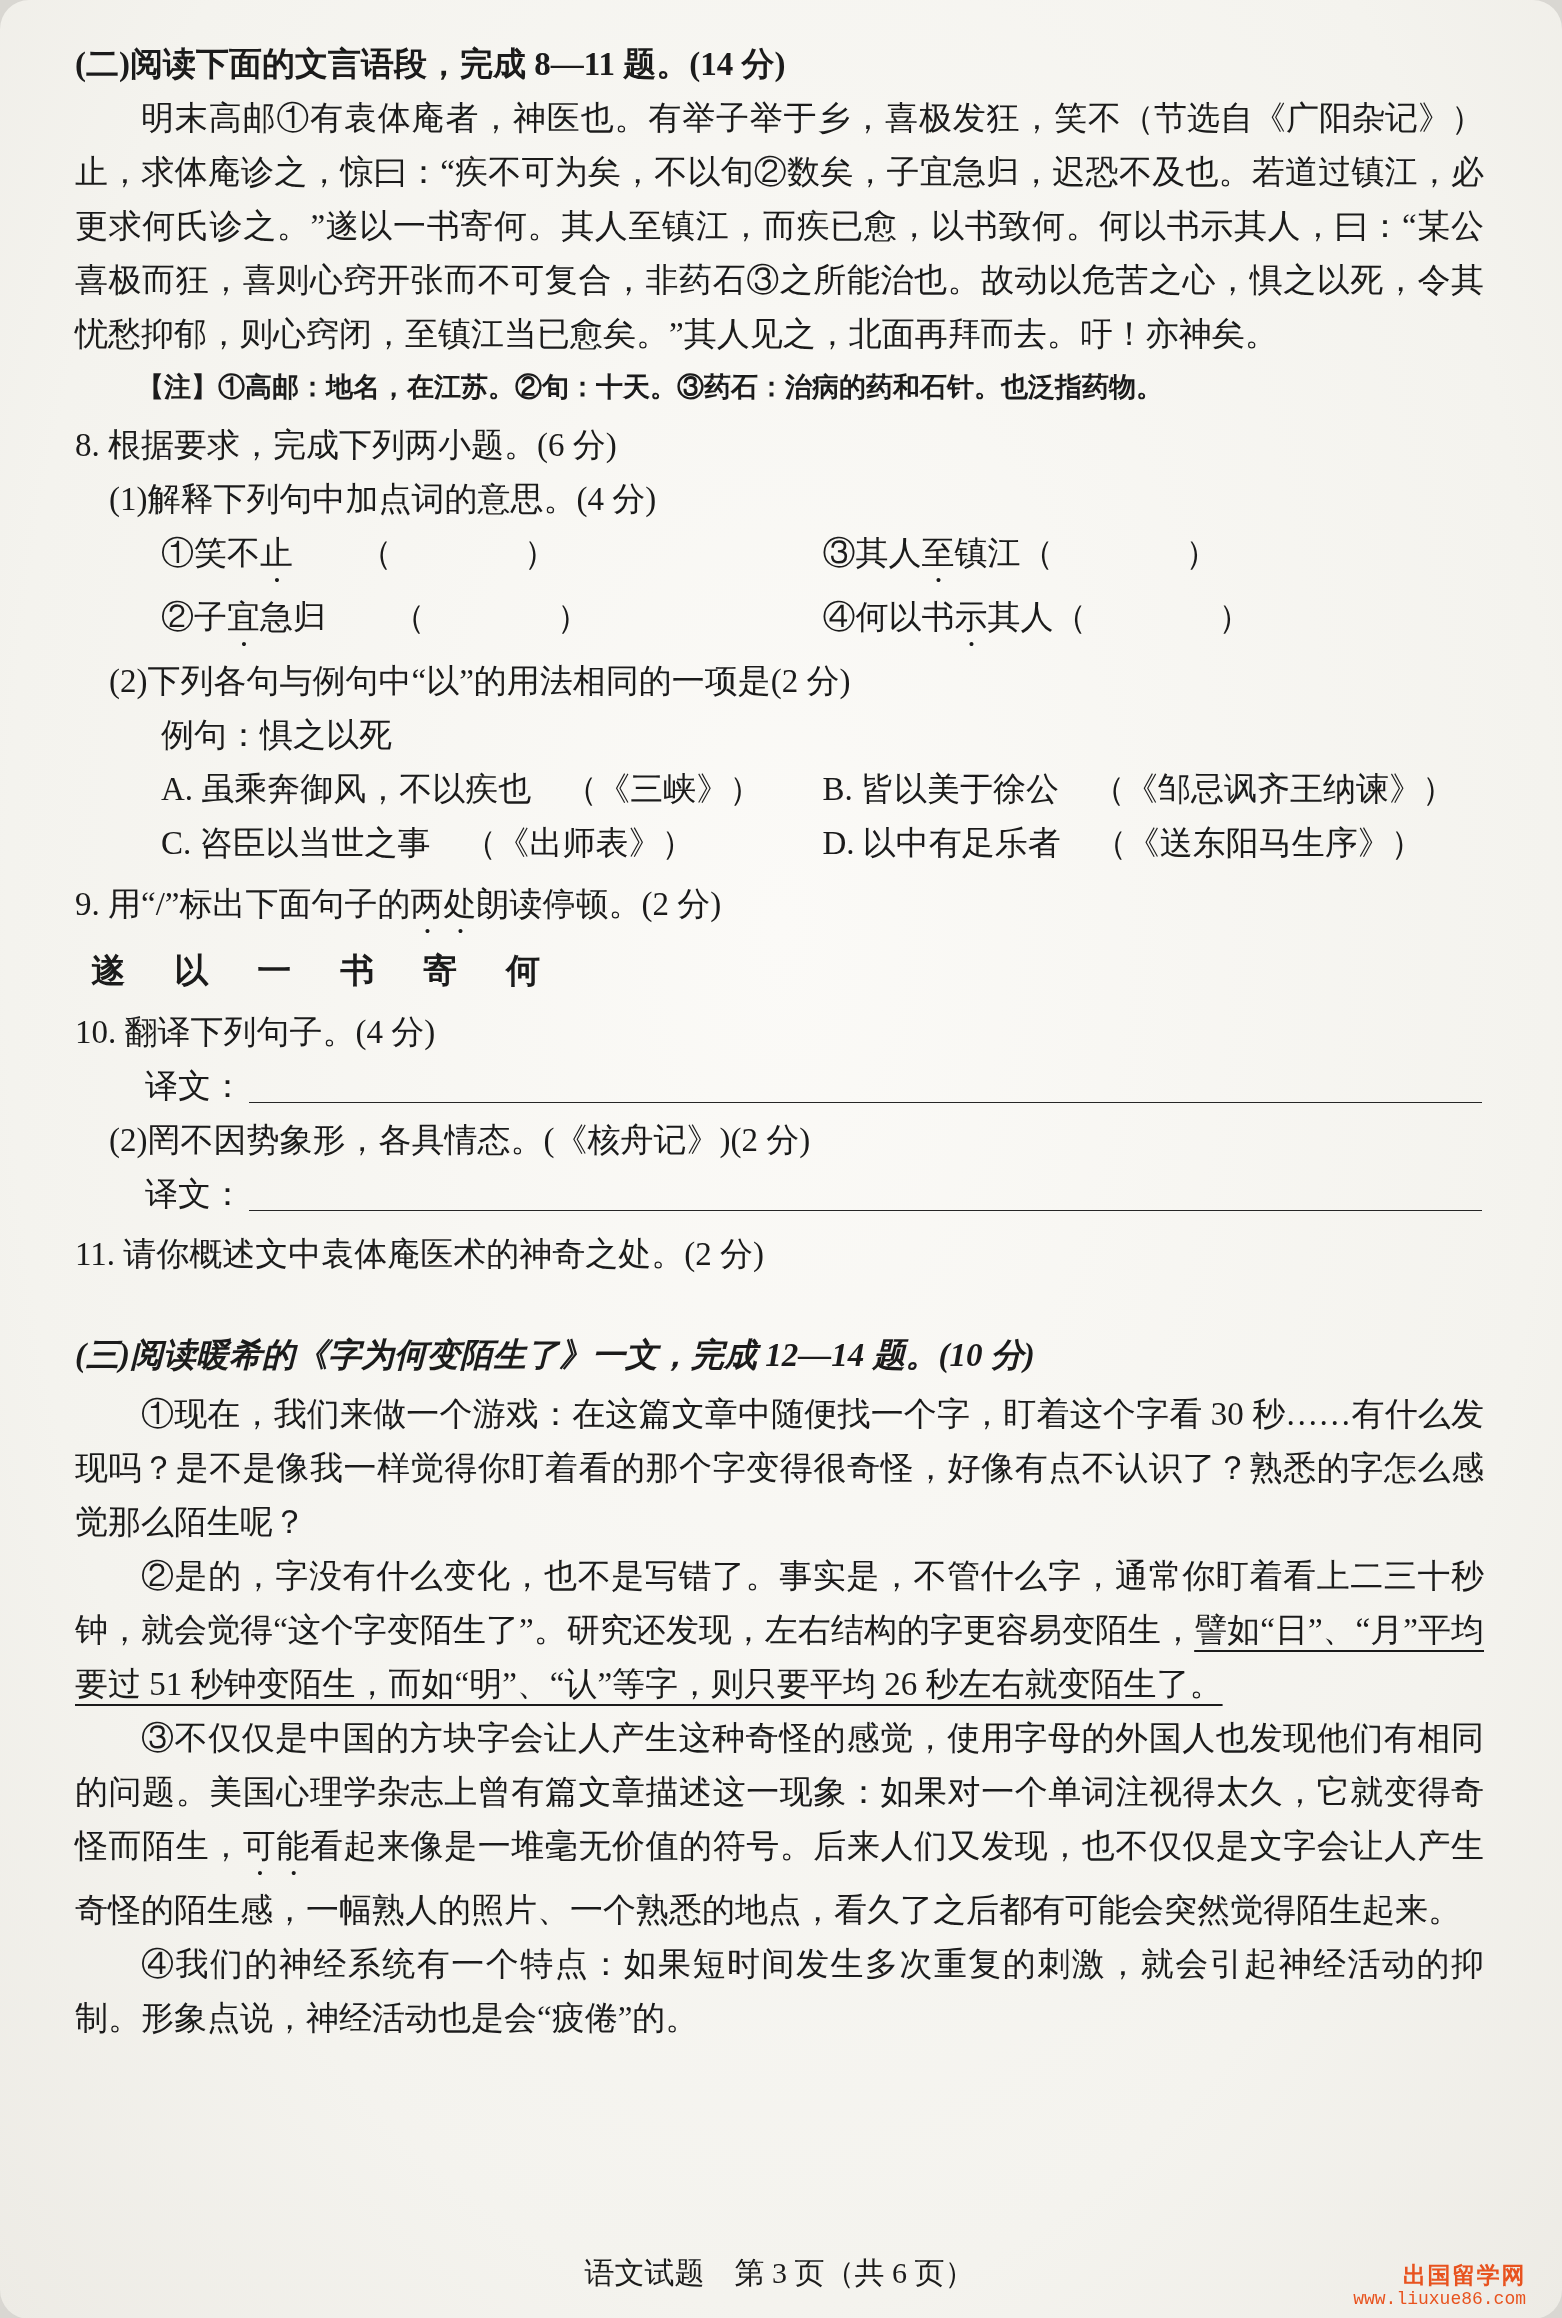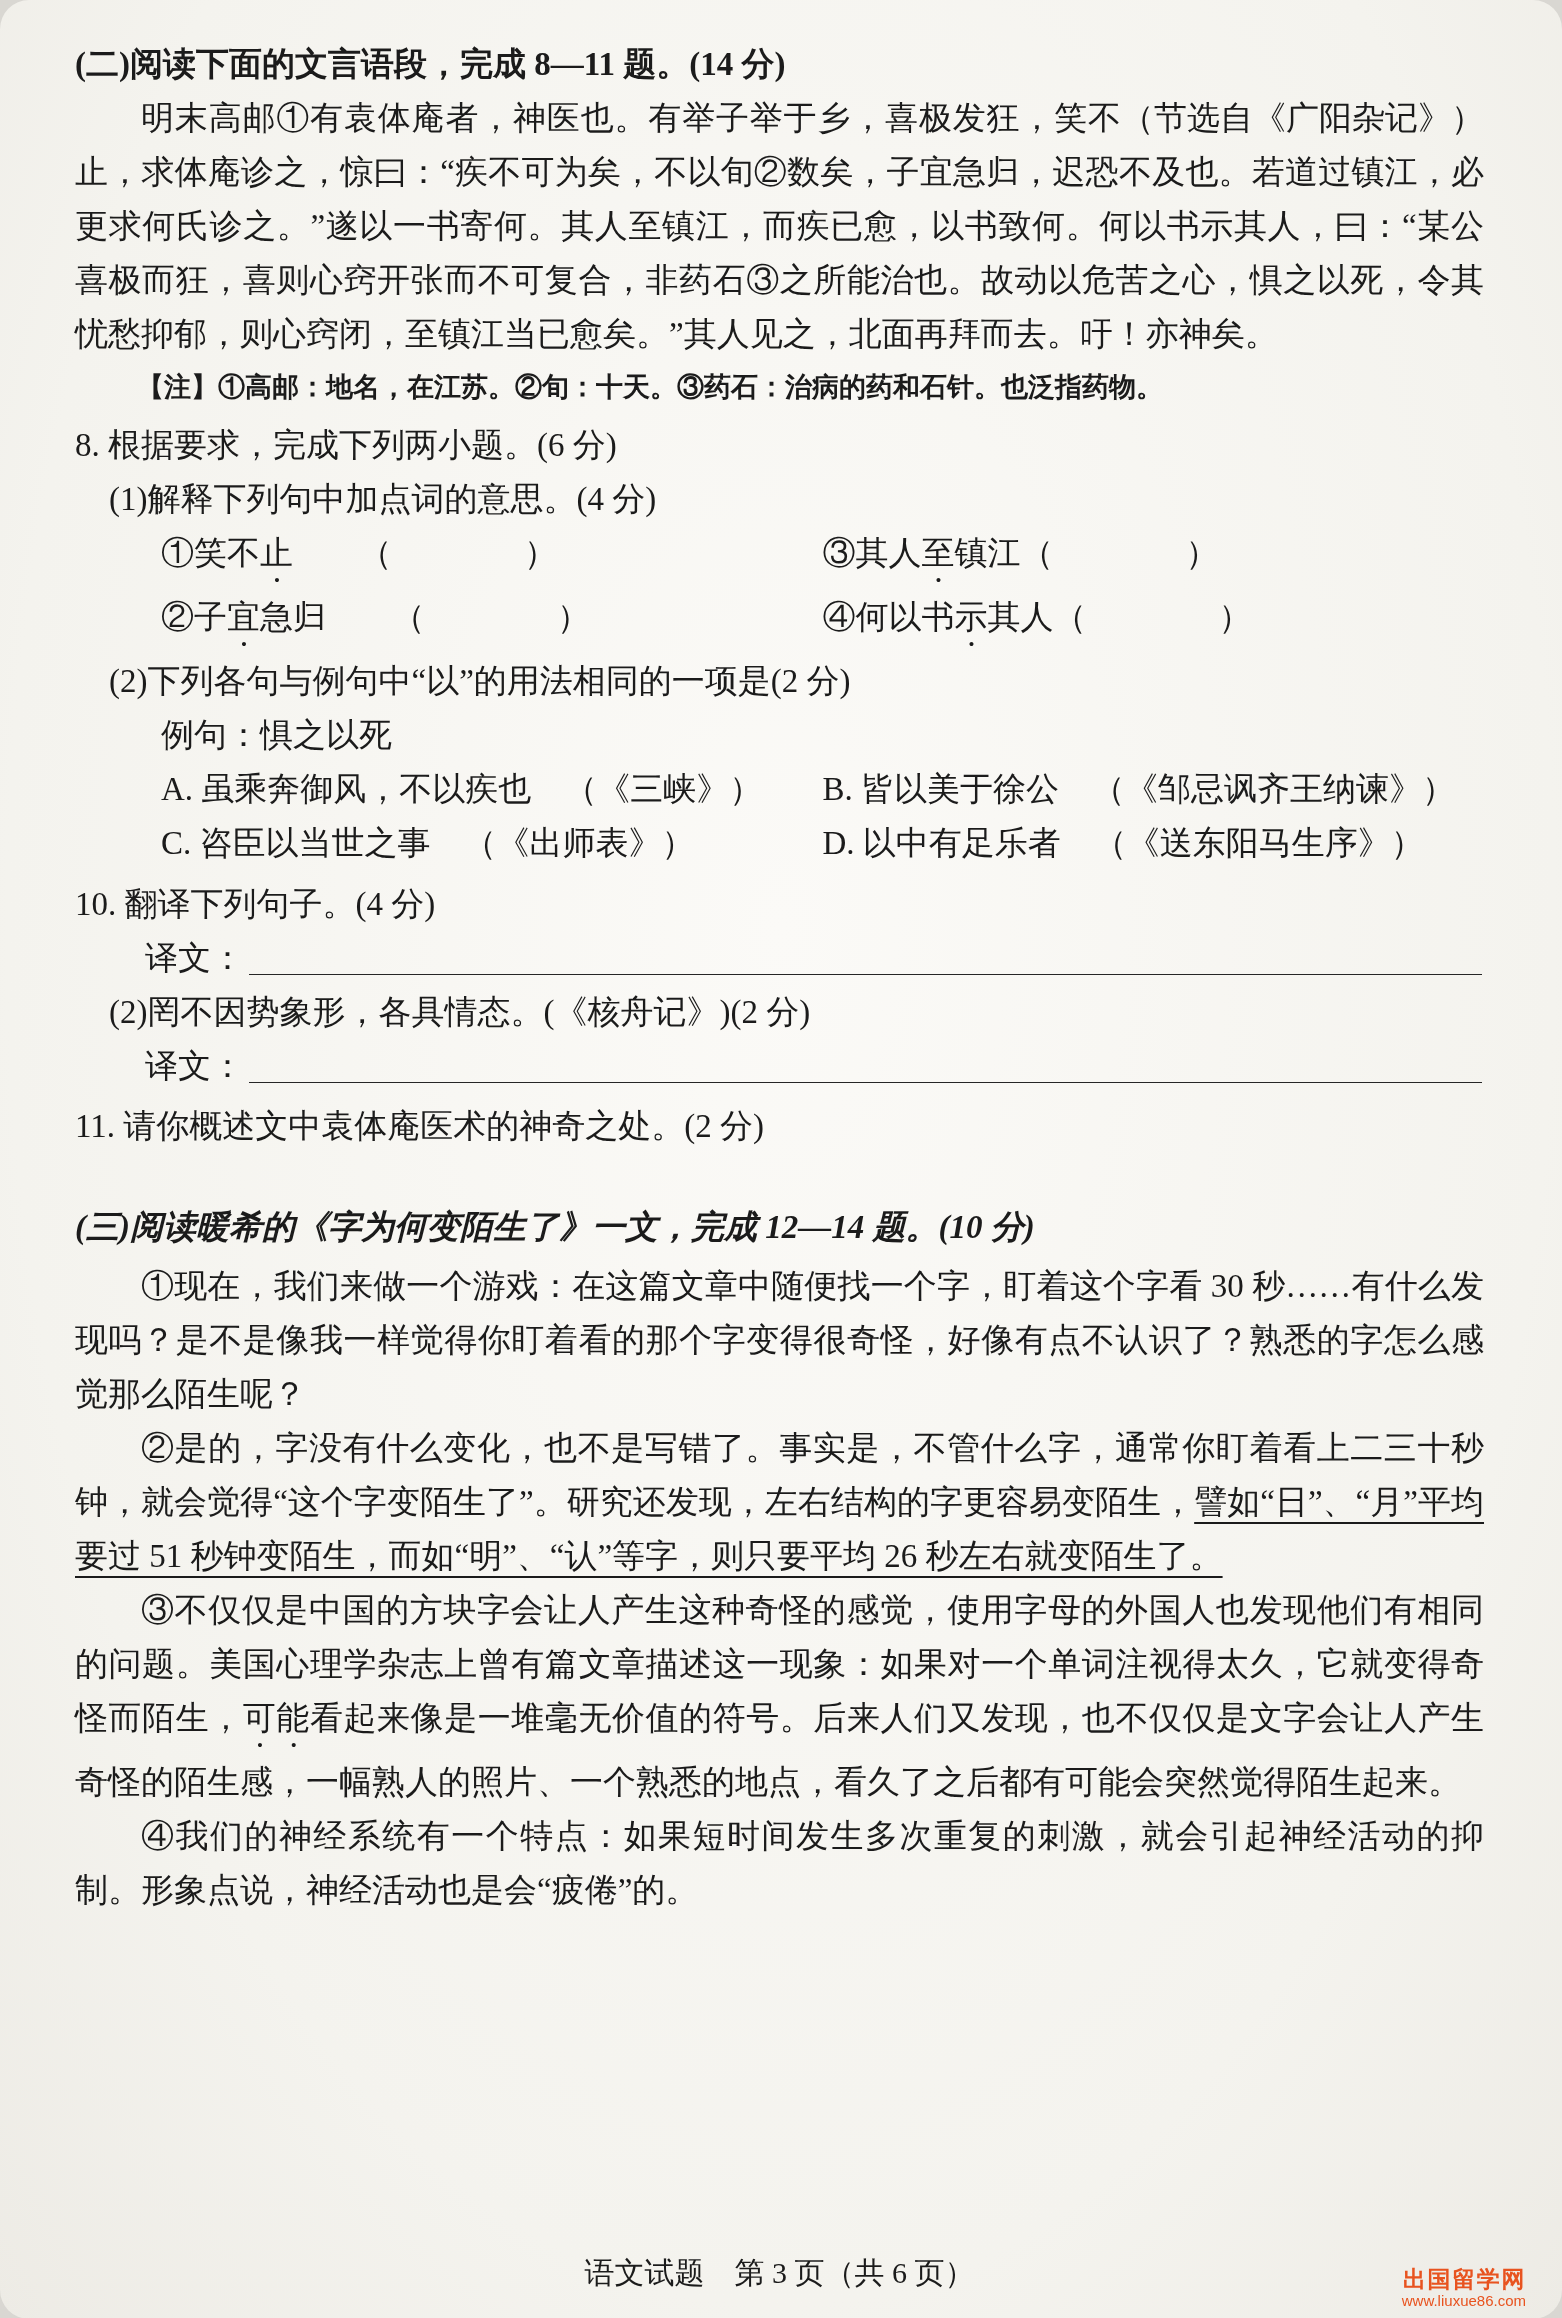--- a/index.html
+++ b/index.html
@@ -84,6 +84,10 @@
       </div>
     </div>
 
+    <div class="q">
+      <div><span>9. 用“/”标出下面句子的</span><span class="em-dot">两处</span><span>朗读停顿。(2 分)</span></div>
+      <div class="pause-line">遂　以　一　书　寄　何</div>
+    </div>
 
     <div class="q">
       <div>10. 翻译下列句子。(4 分)</div>

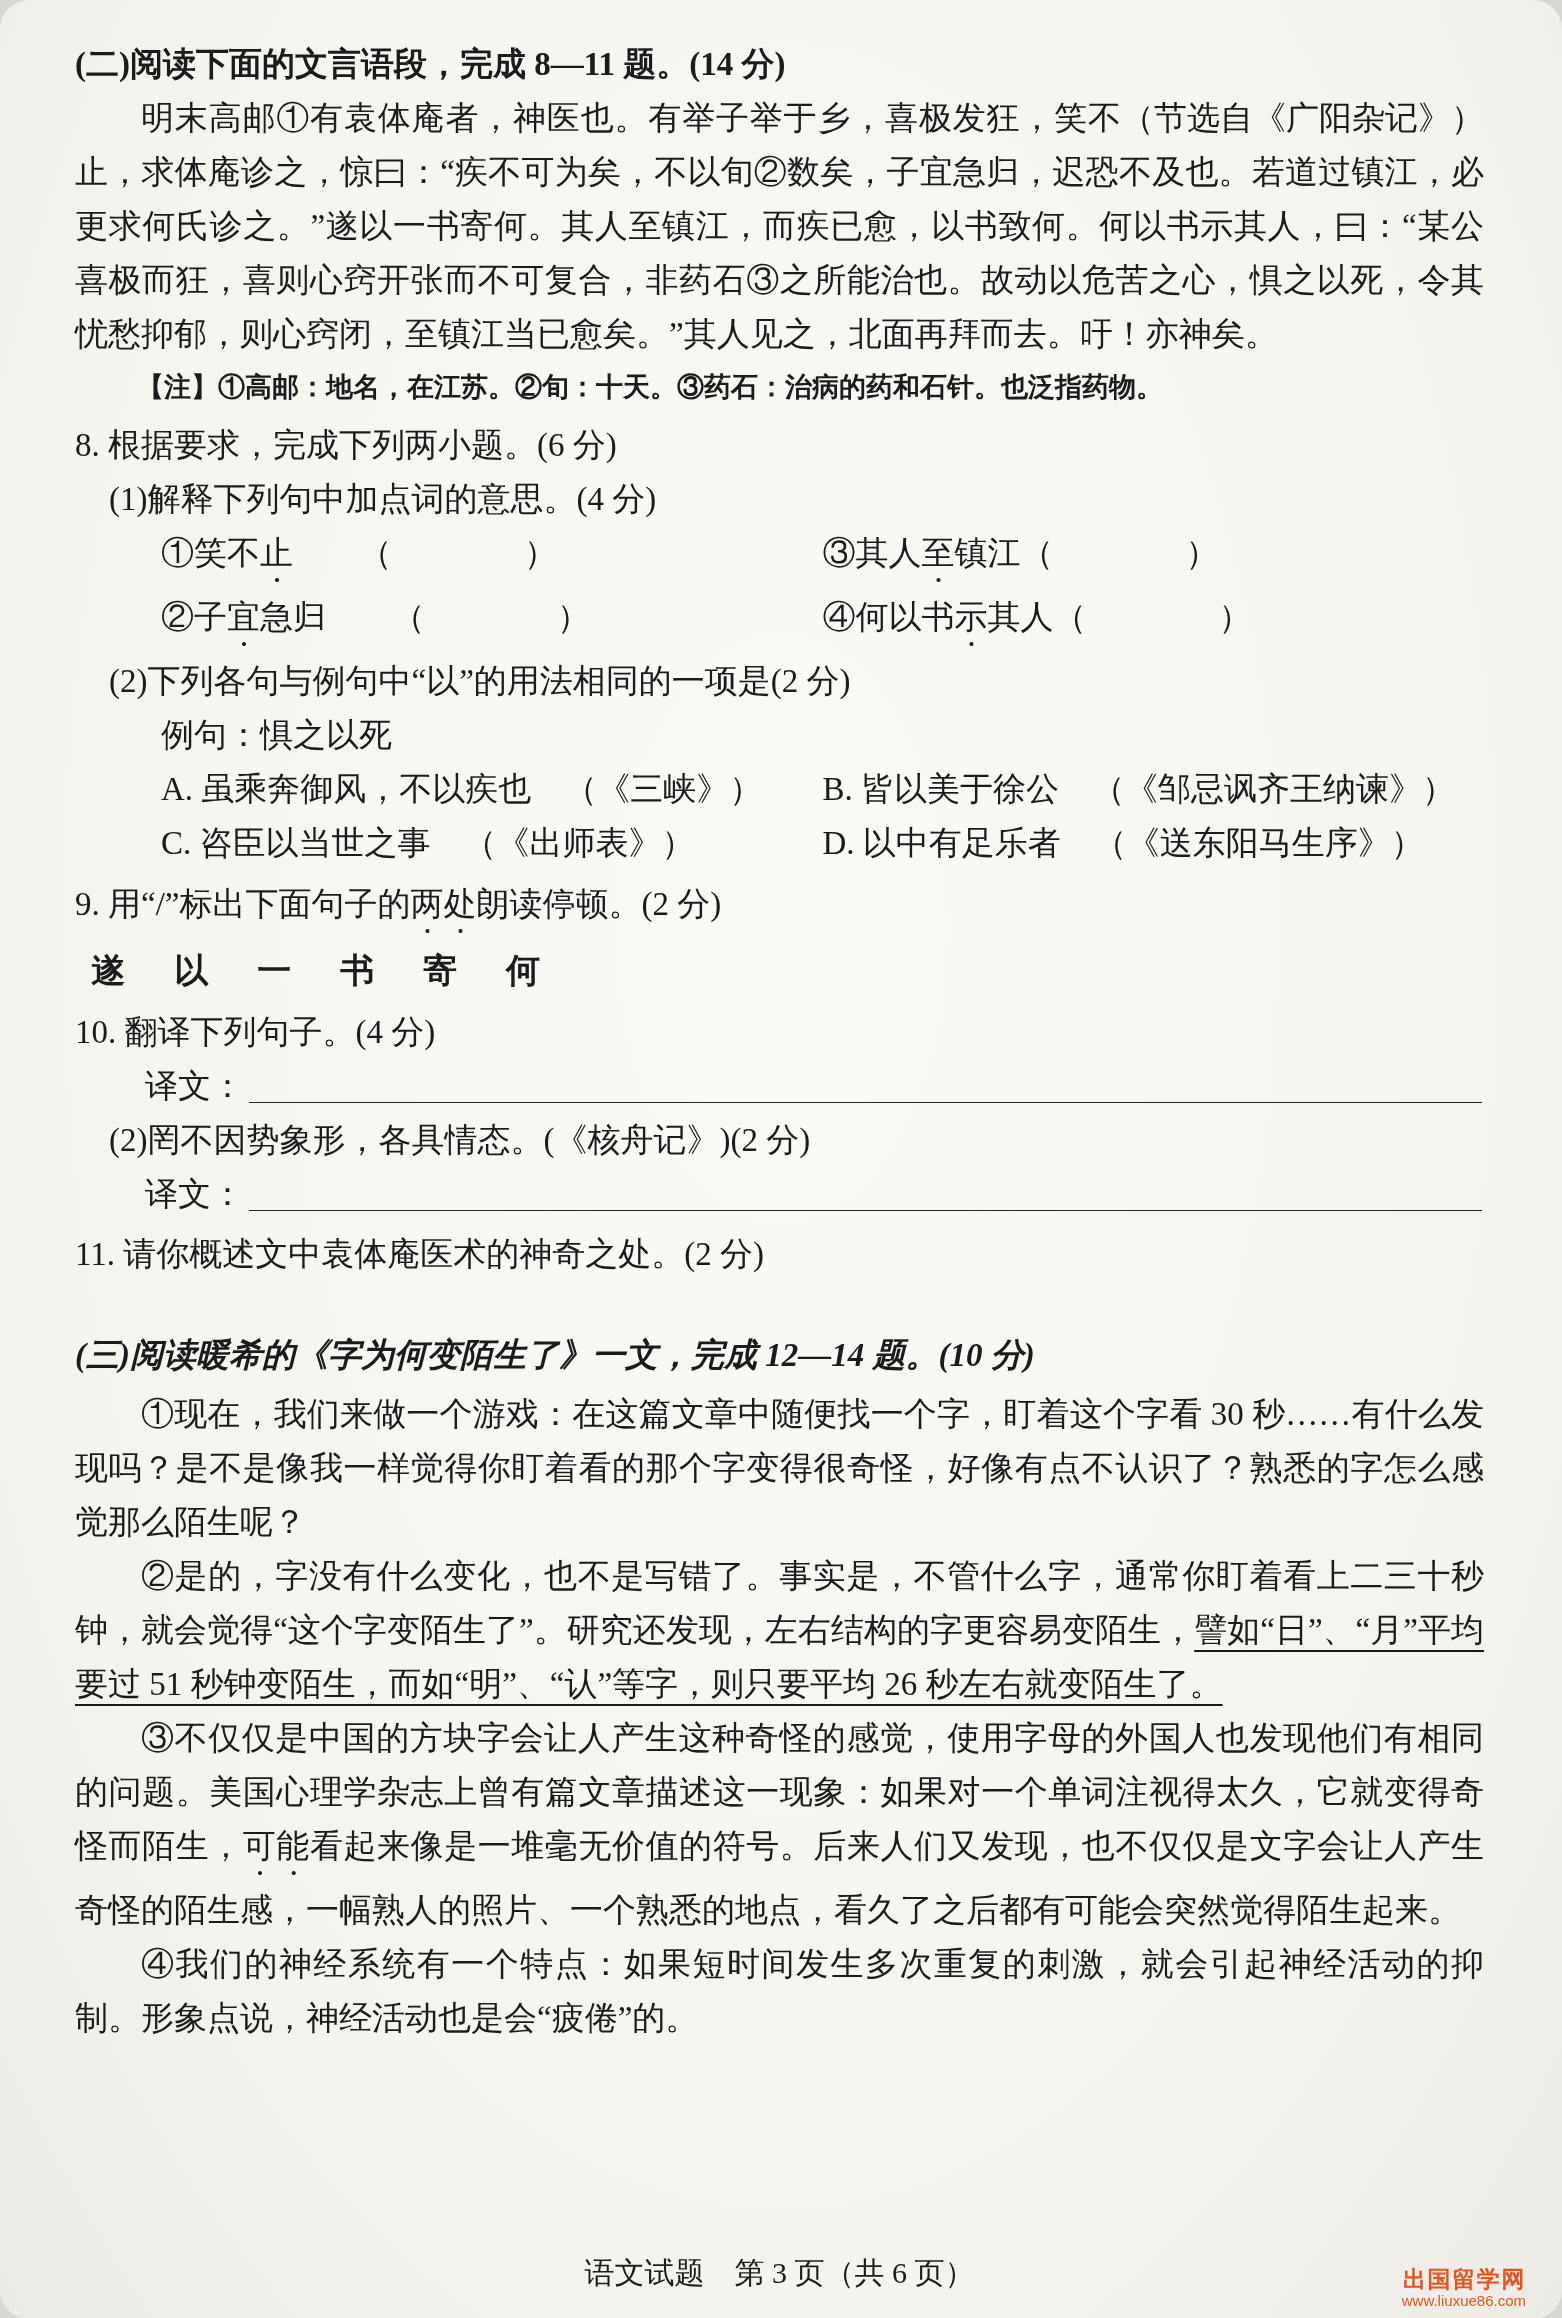--- a/index.html
+++ b/index.html
@@ -49,7 +49,7 @@
     font-family: "Liberation Sans", "DejaVu Sans", sans-serif;
   }
   .wm .site { font-size: 23px; font-weight: bold; letter-spacing: 1.6px; margin-top: 40px; }
-  .wm .url { font-size: 15px; }
+  .wm .url { font-size: 18px; font-family: Liberation Mono, monospace; }
 </style>
 </head>
 <body>

